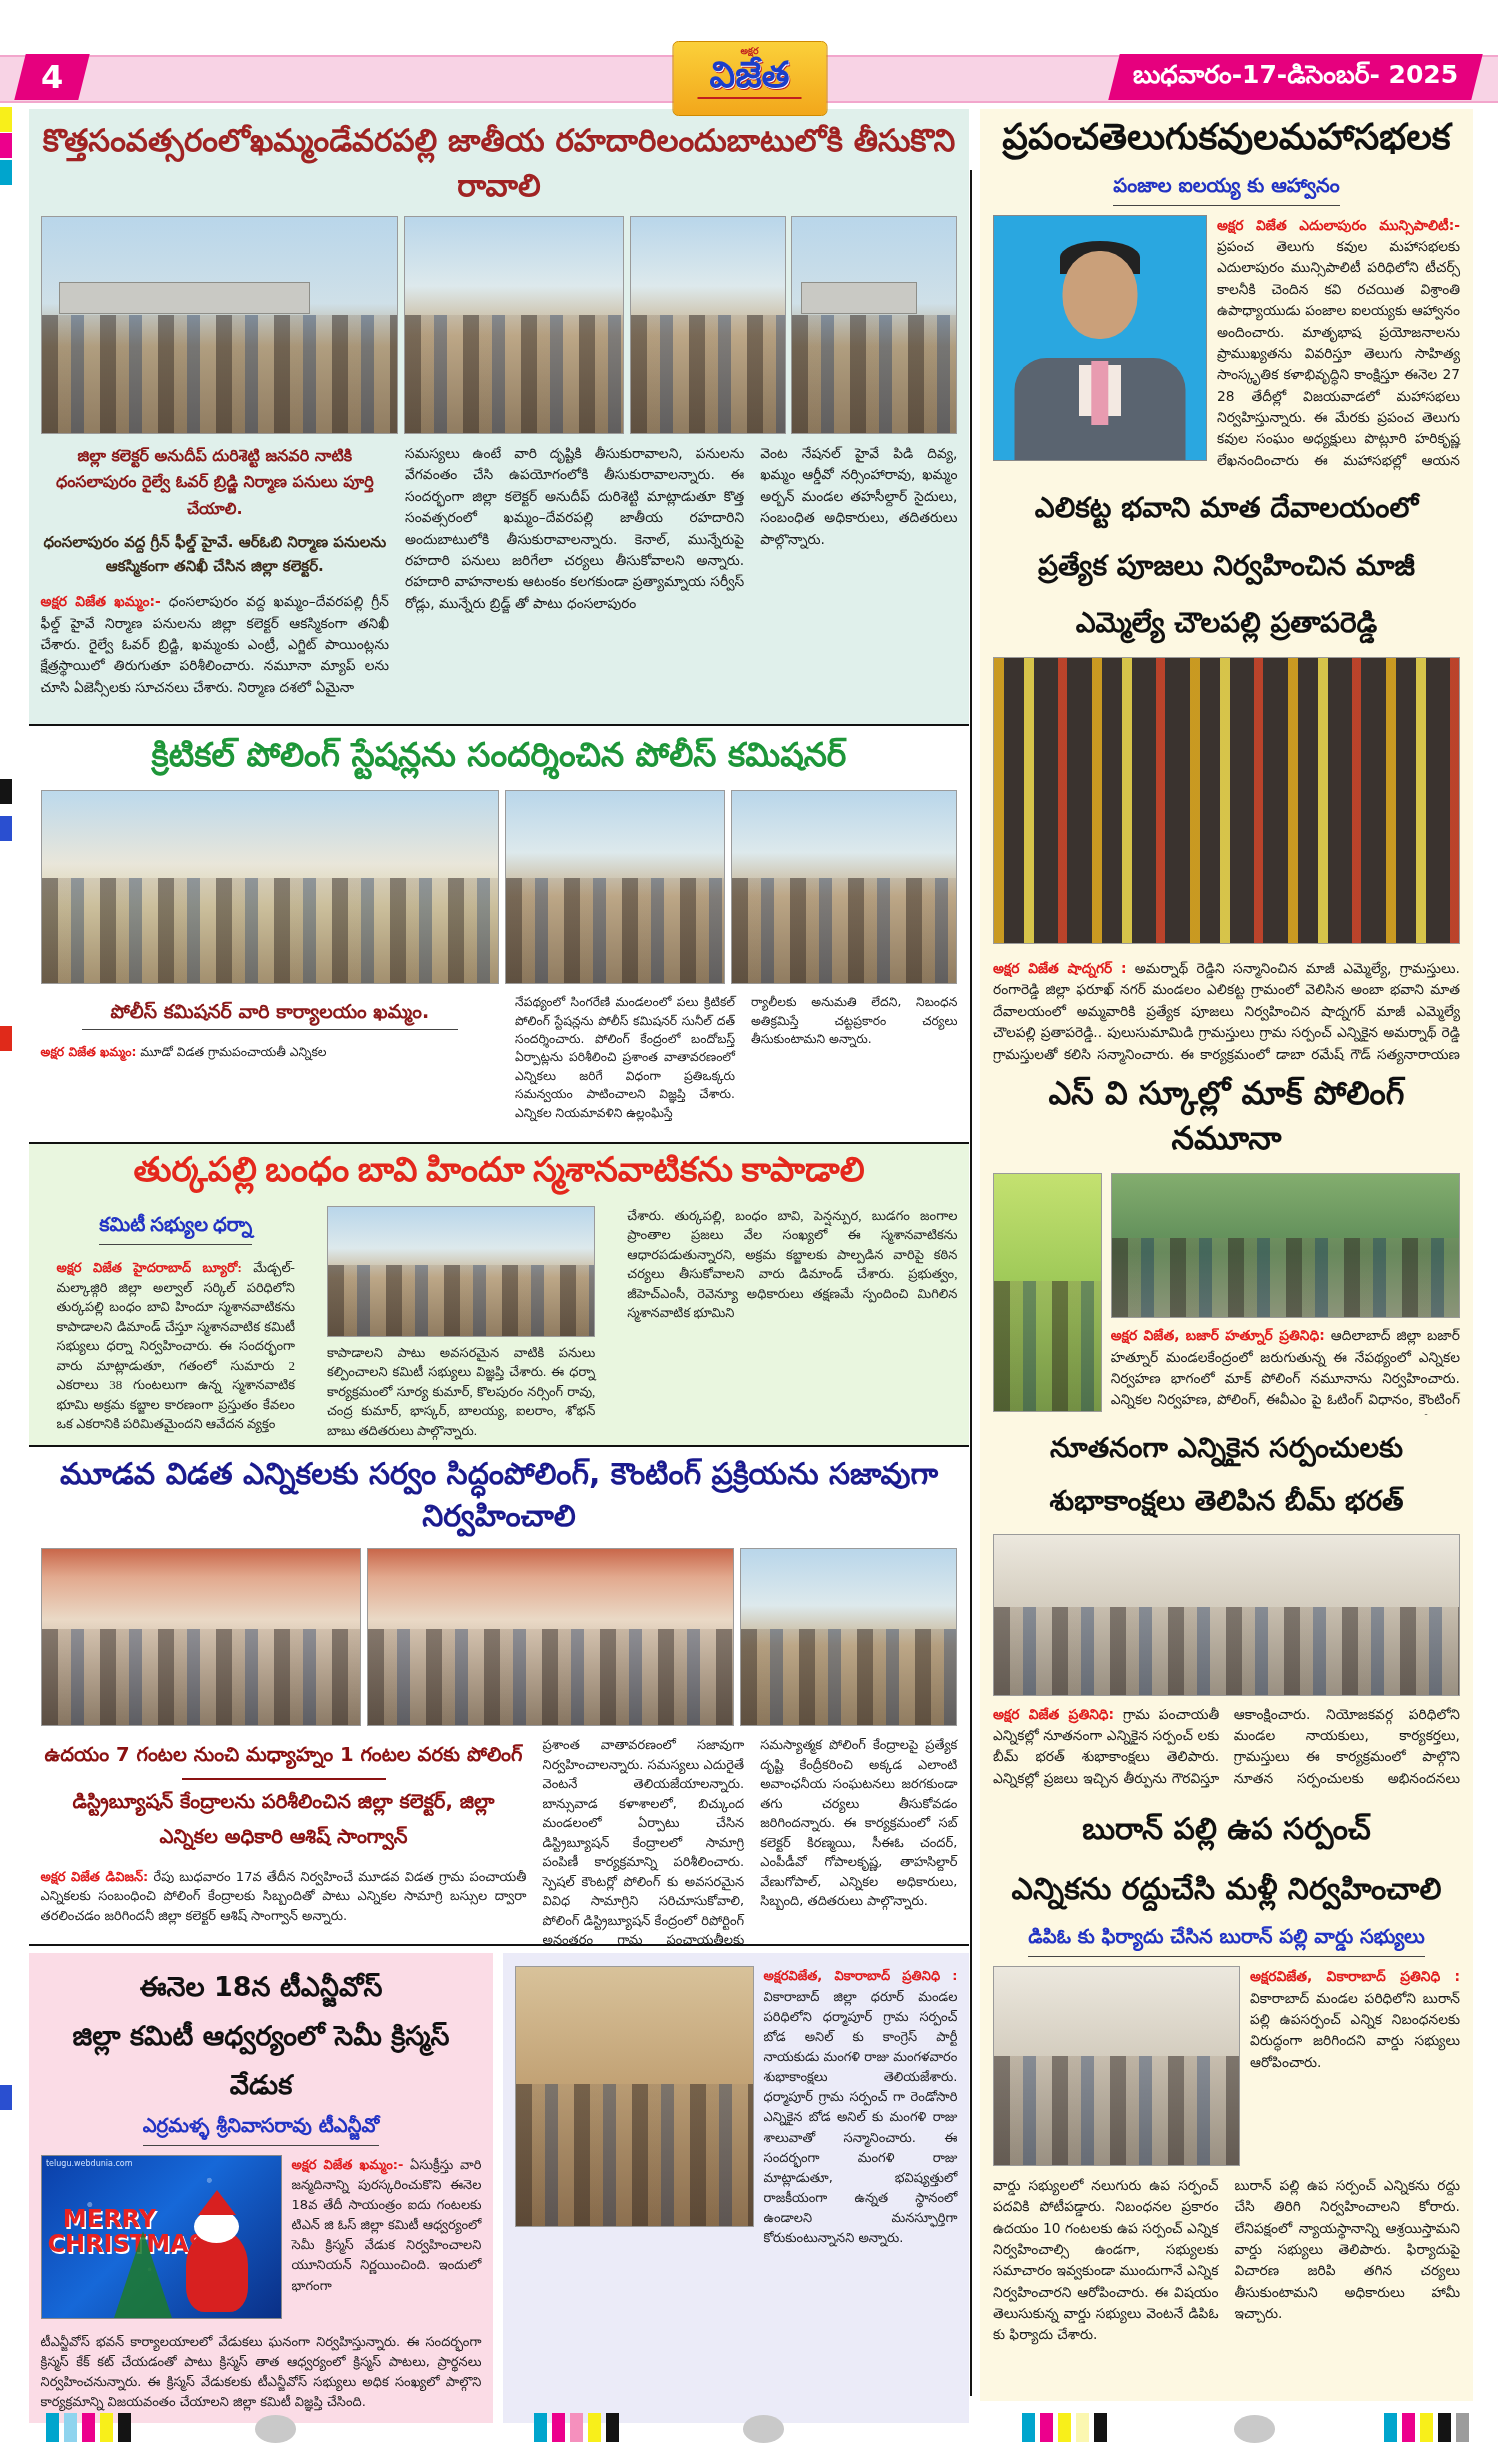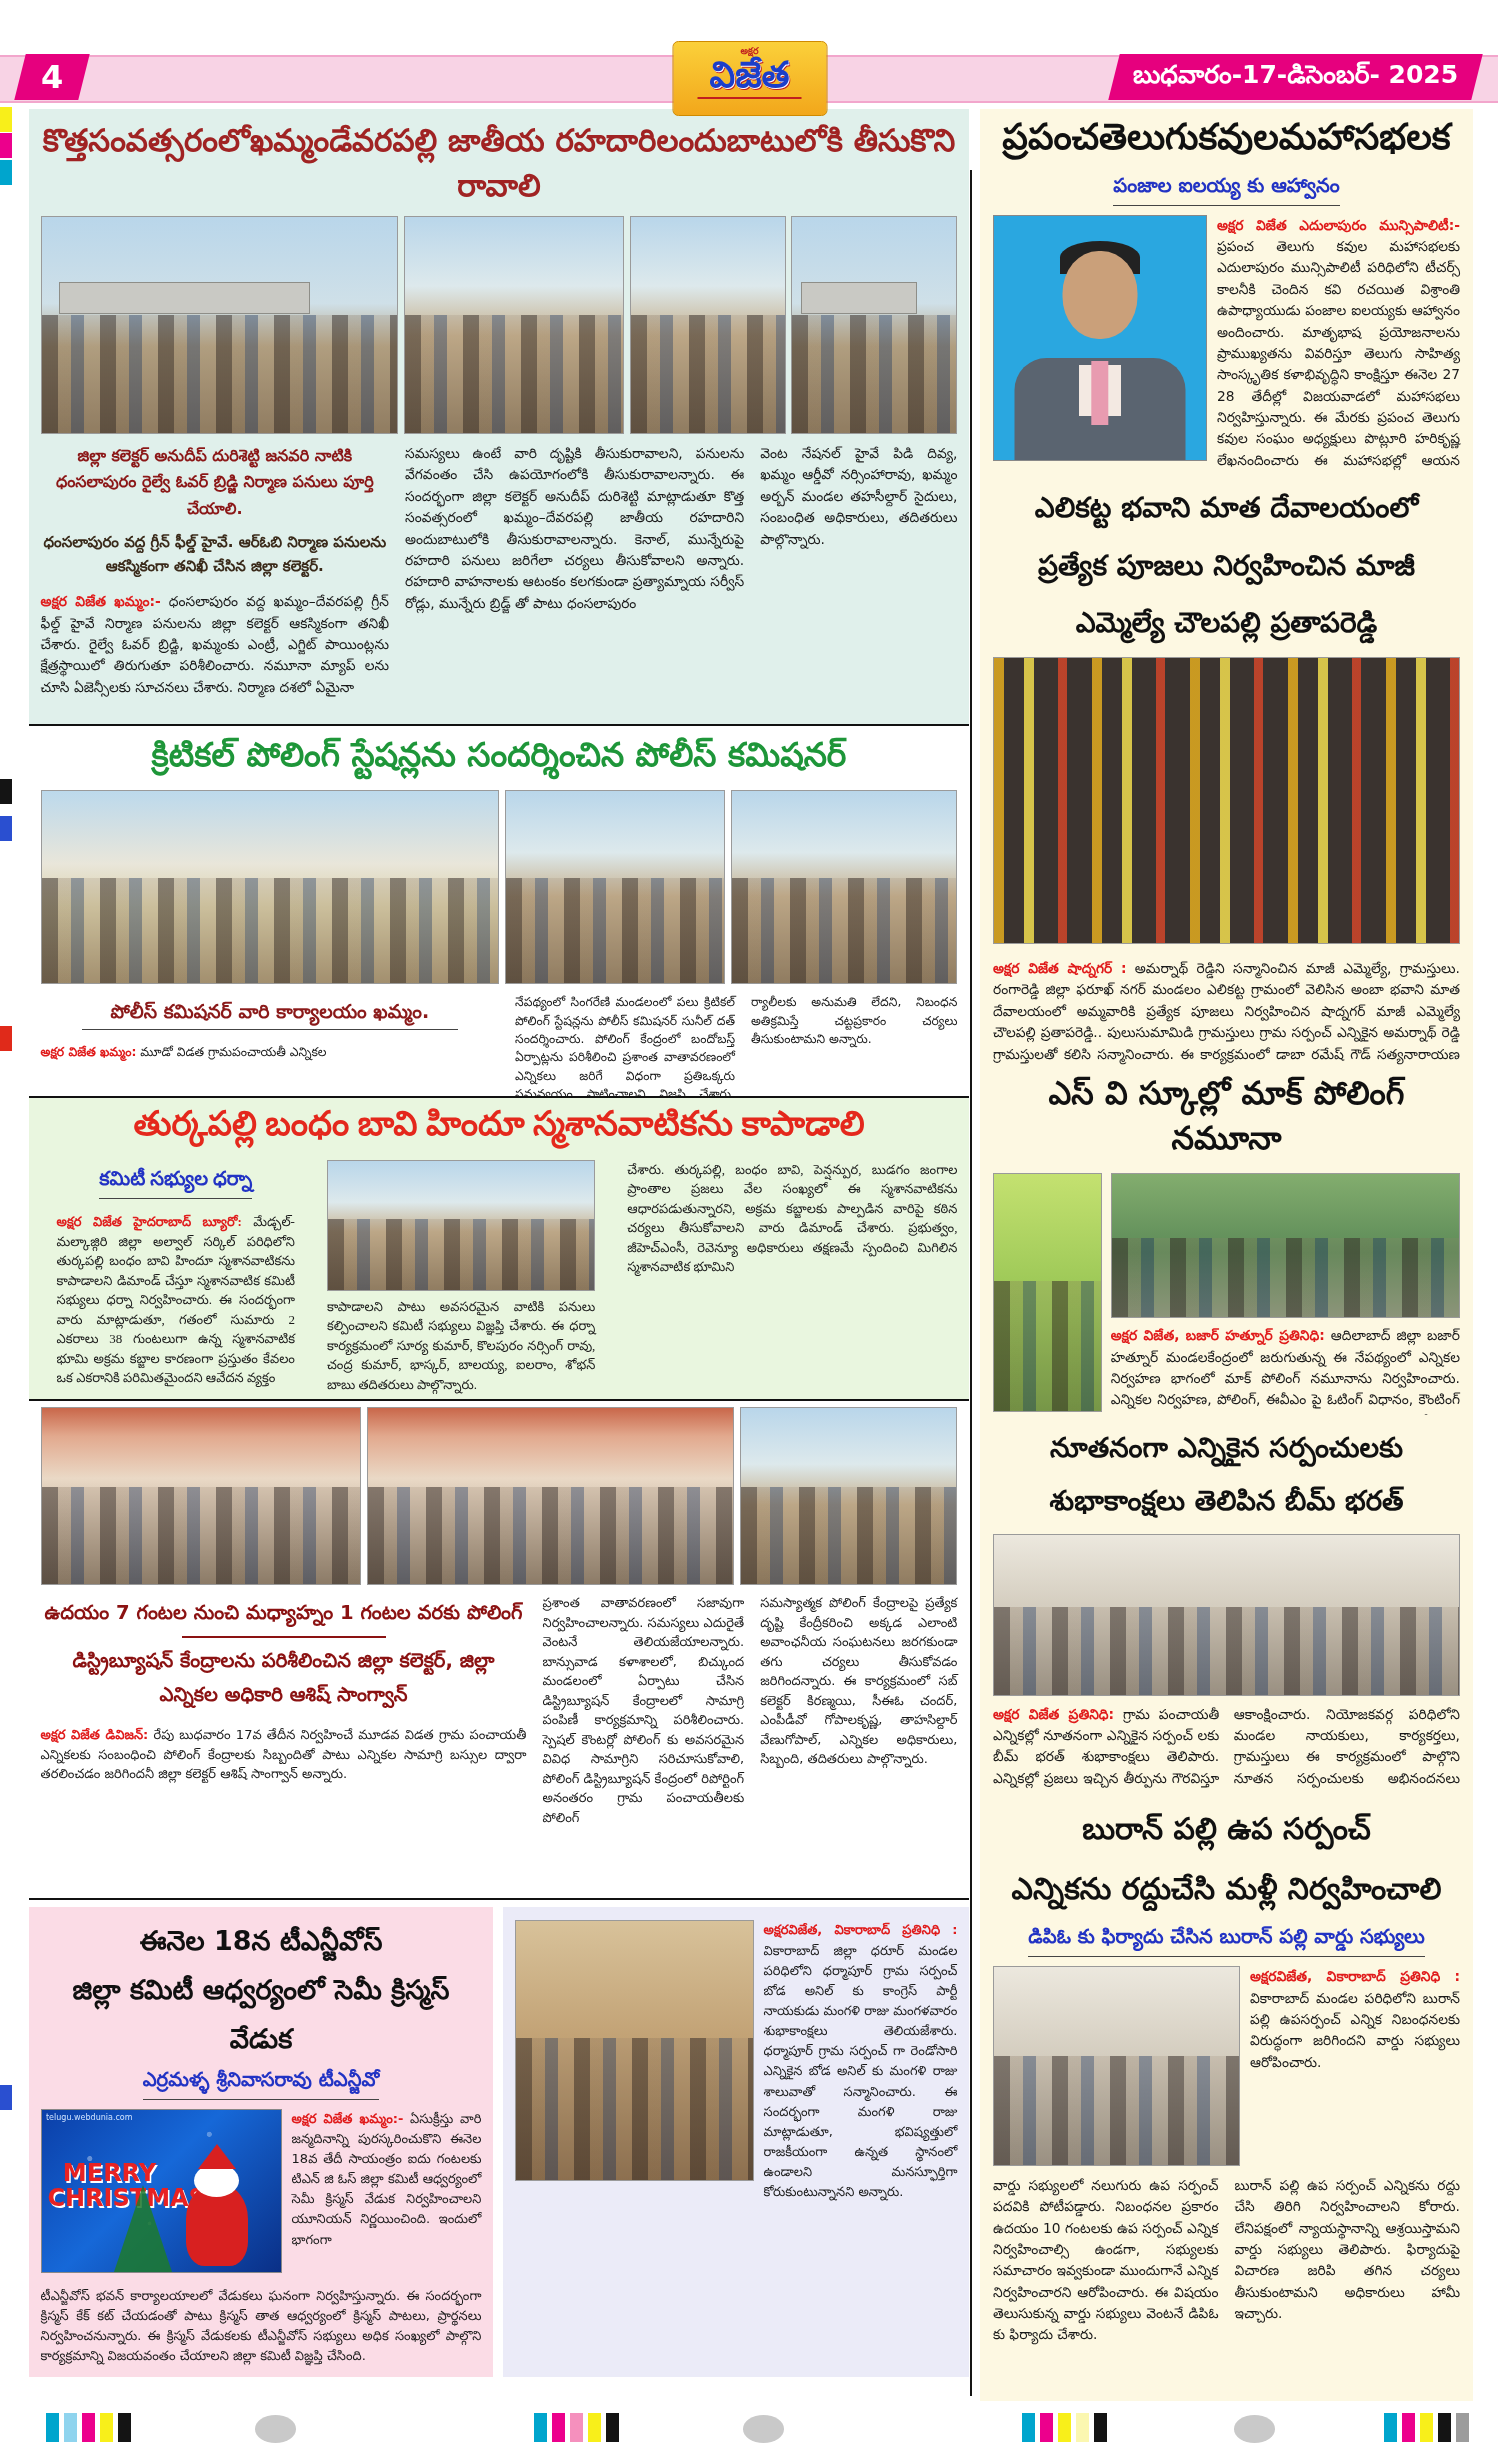--- a/index.html
+++ b/index.html
@@ -60,7 +60,7 @@
   .lead1{color:#8b1717;font-weight:bold;font-size:16px;text-align:center;line-height:1.65;margin:0 0 7.3px;}
   .lead2{color:#3a2a1a;font-weight:bold;font-size:15px;text-align:center;line-height:1.6;margin:0 0 7.3px;}
 
-  .s2{height:372px;background:#ffffff;border-top:2.2px solid #111;padding:5.8px 11.6px;}
+  .s2{height:418px;background:#ffffff;border-top:2.2px solid #111;padding:5.8px 11.6px;}
   .h2g{color:#1e9639;font-size:33px;font-weight:bold;text-align:center;margin:2.9px 0 8.7px;}
   .s2 .ph{height:194px;}
   .g50{flex:0 0 50%;}.g24{flex:0 0 24%;}.g22{flex:1 1 auto;}

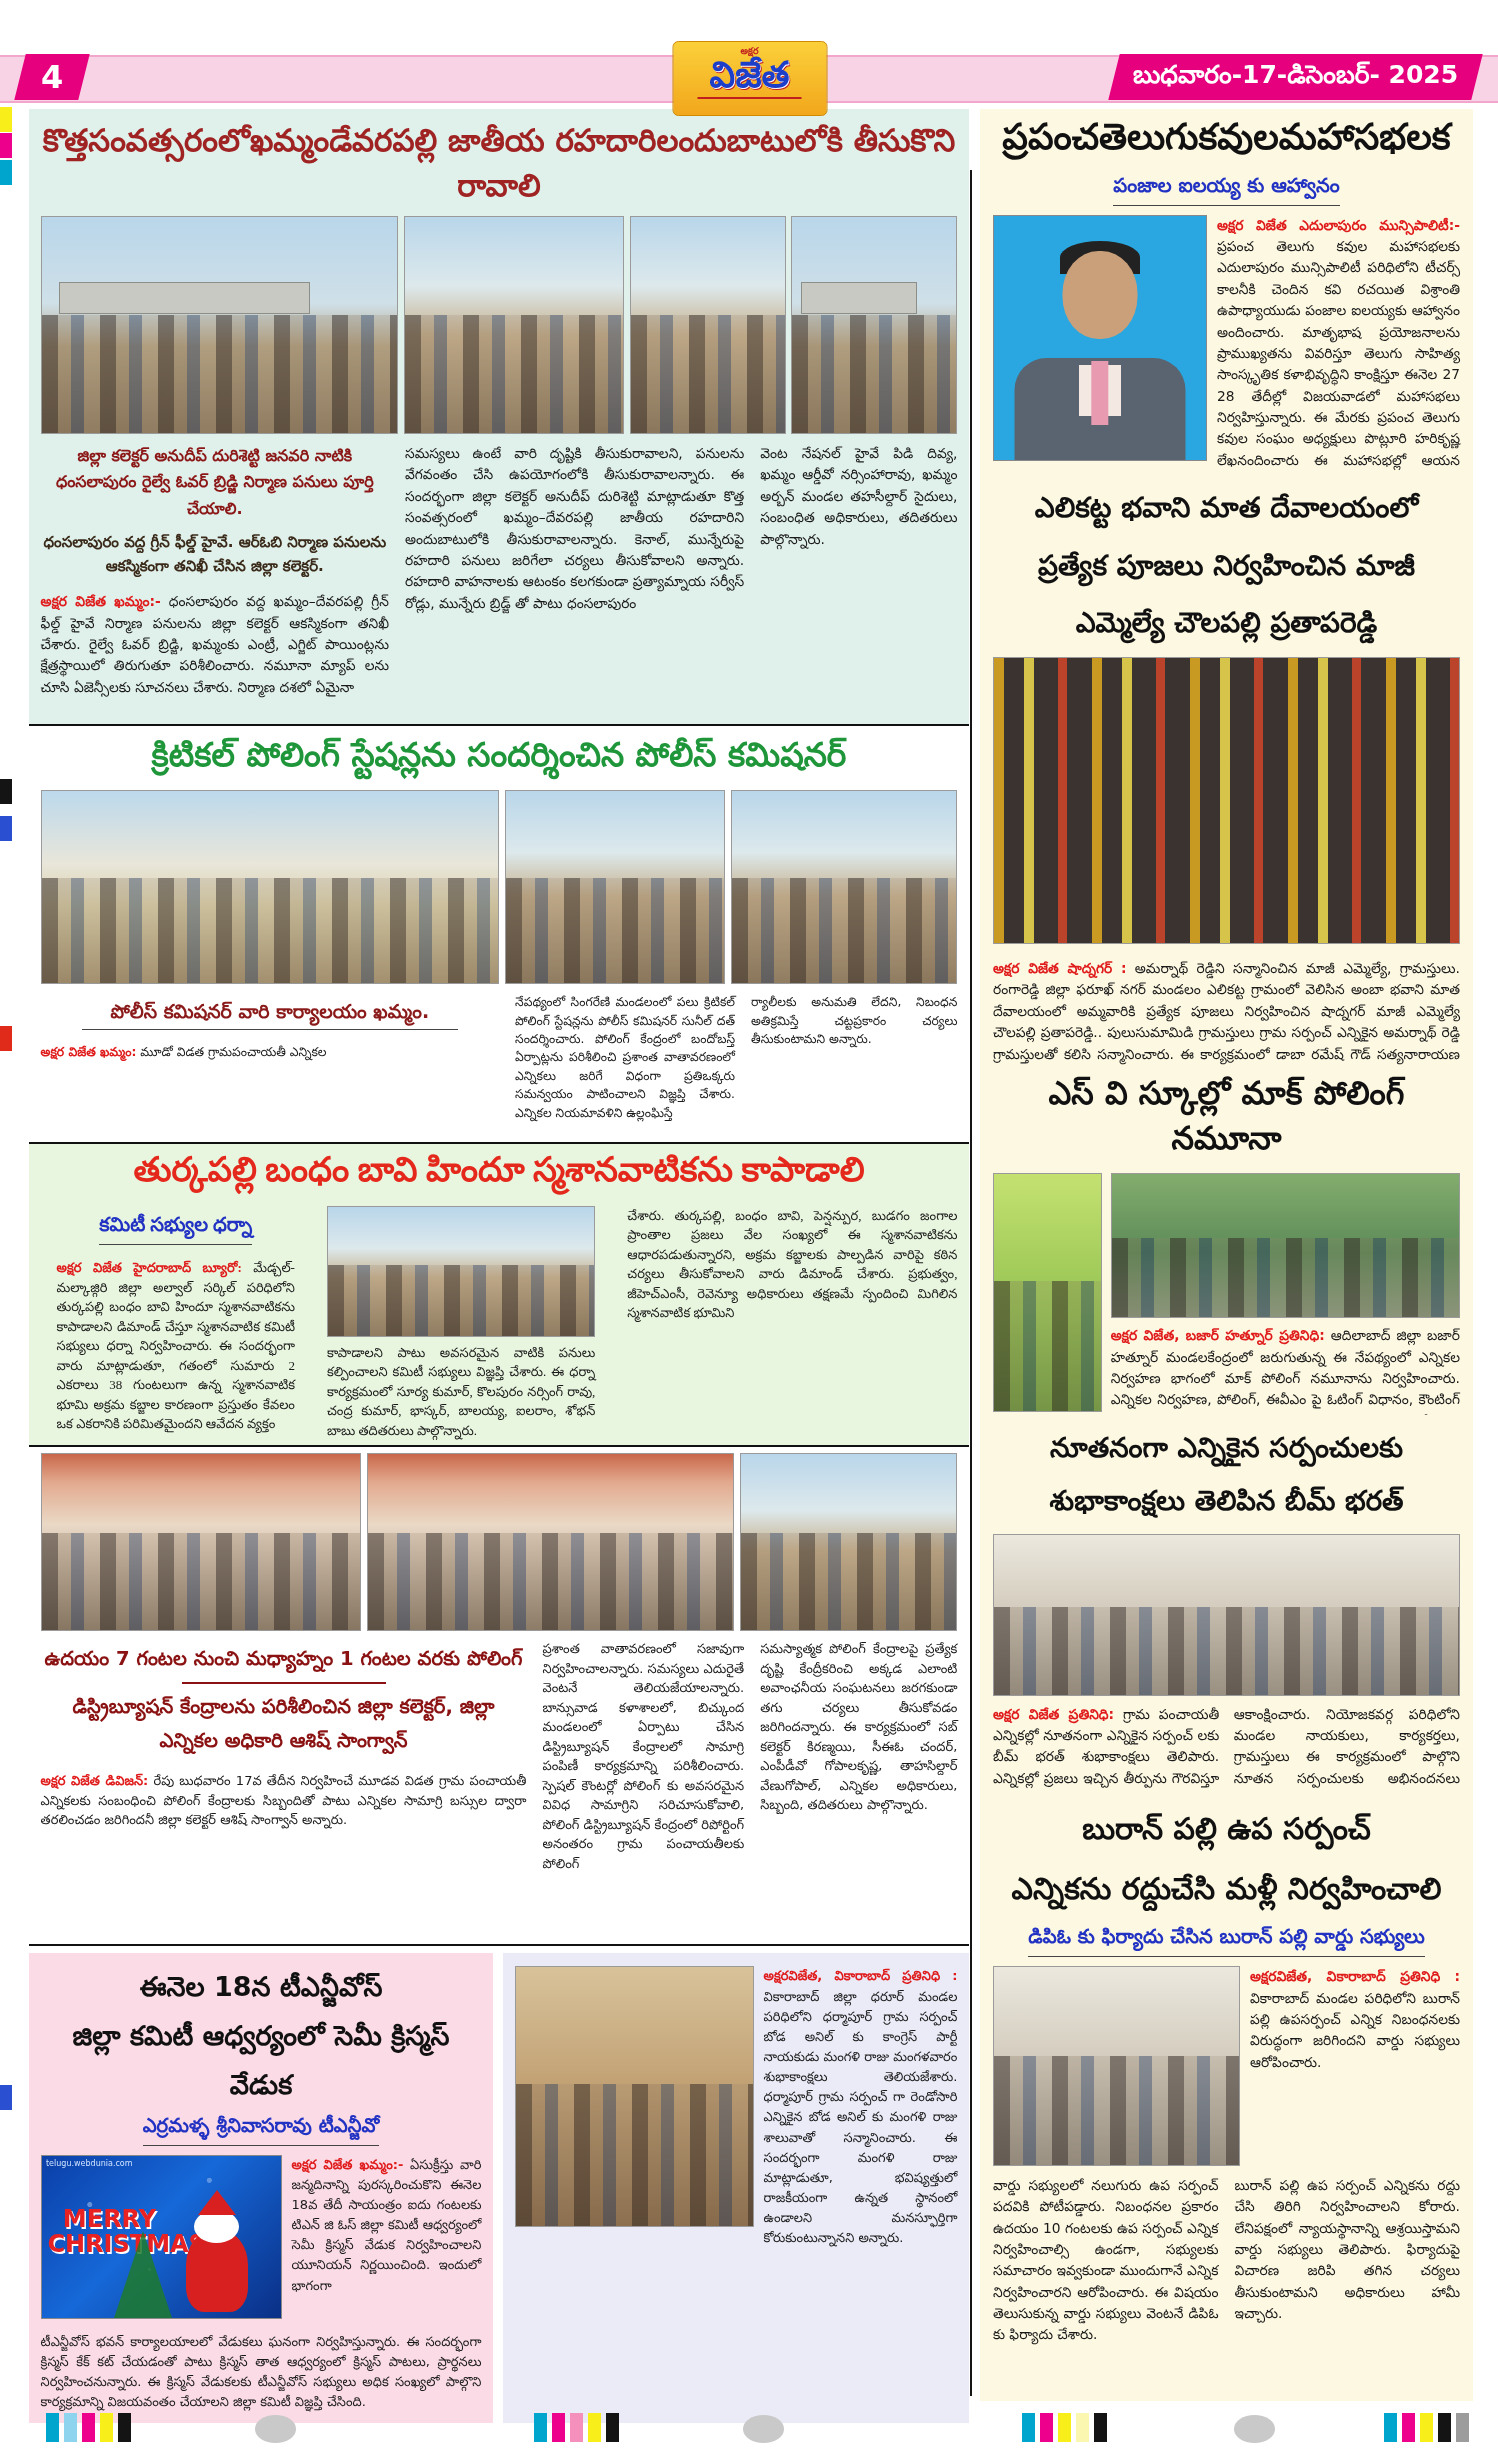--- a/index.html
+++ b/index.html
@@ -234,6 +234,7 @@
     </section>
 
     <section class="s4">
+      <div class="h4b">మూడవ విడత ఎన్నికలకు సర్వం సిద్ధంపోలింగ్, కౌంటింగ్ ప్రక్రియను సజావుగా నిర్వహించాలి</div>
       <div class="prow">
         <div class="ph ph-tent e35 people"></div>
         <div class="ph ph-tent e40 people"></div>

